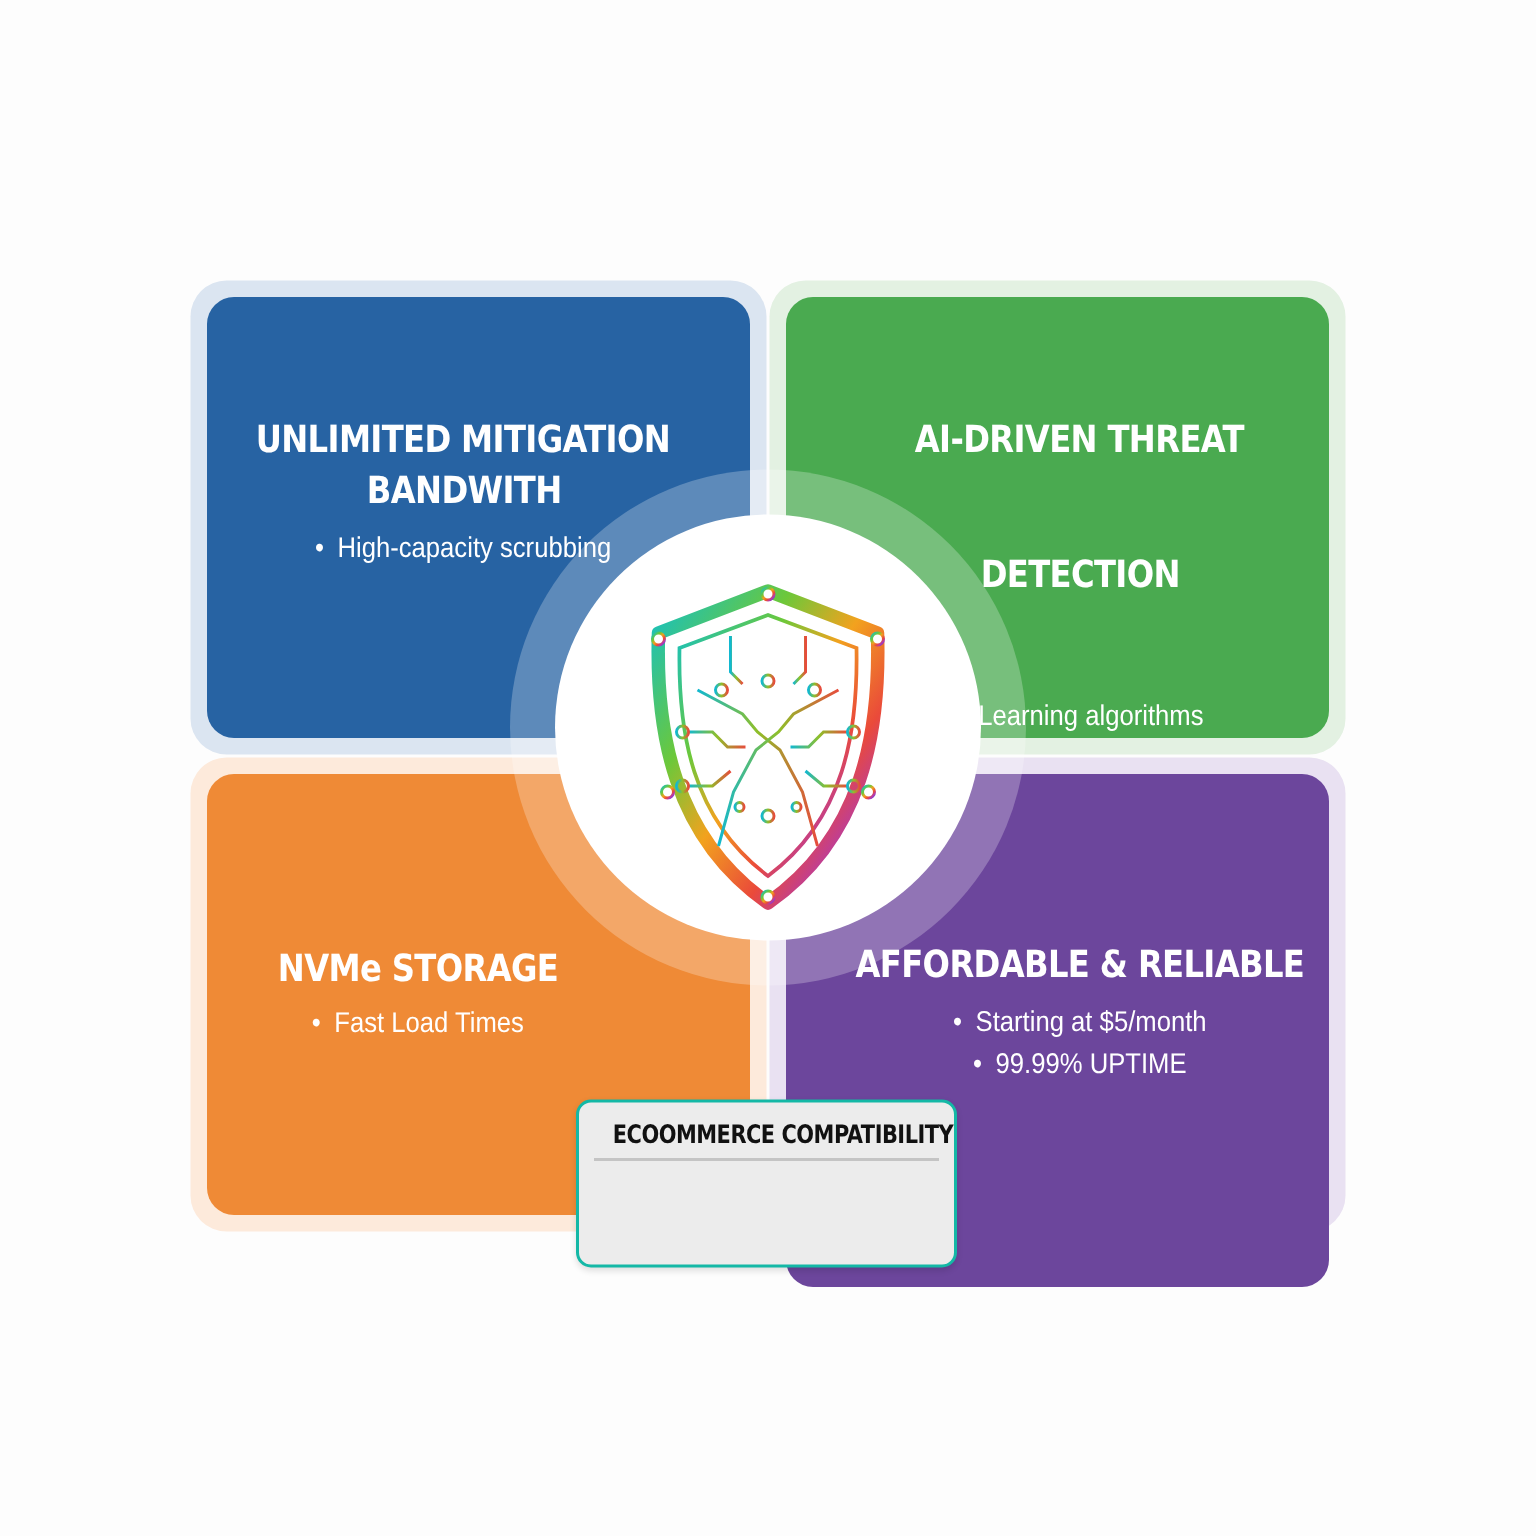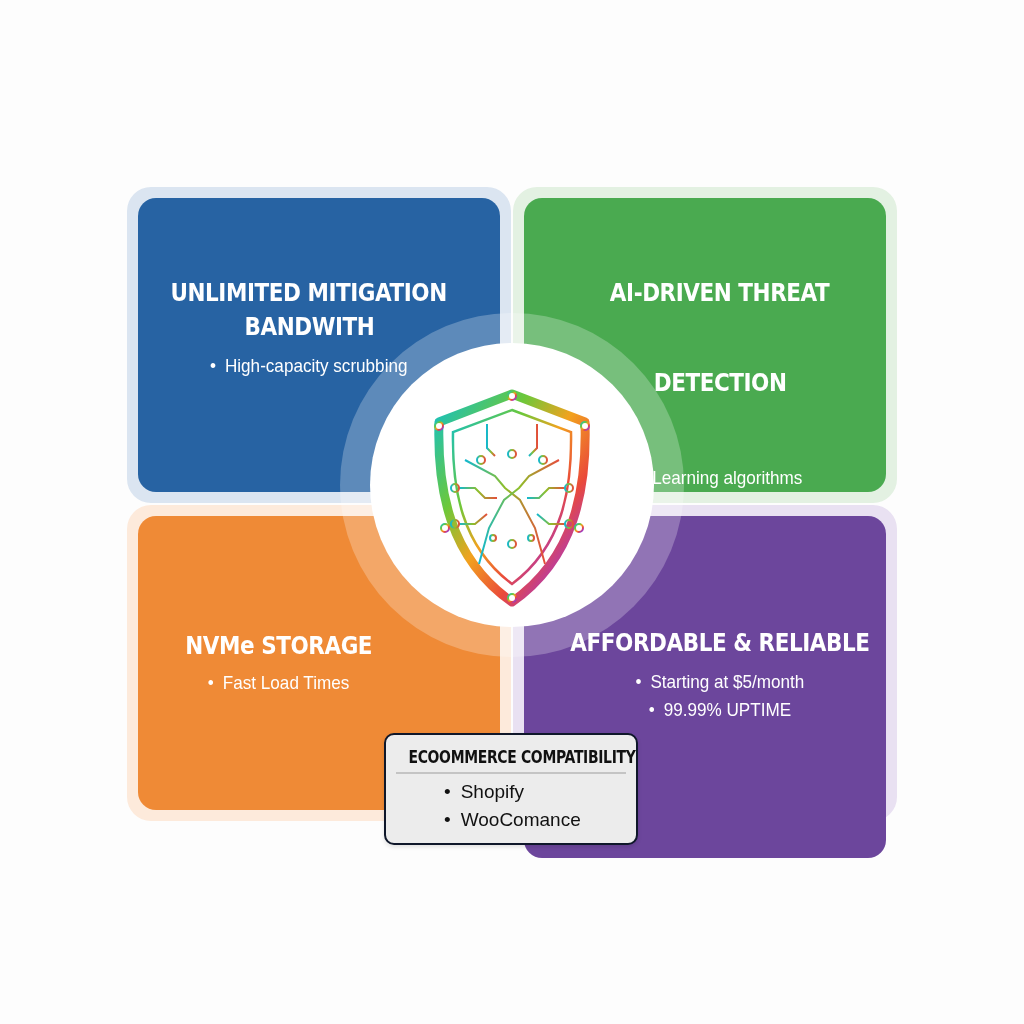--- a/index.html
+++ b/index.html
@@ -15,7 +15,7 @@
   .card .bullets li::before { content:"\2022"; margin-right:10px; }
   .ring { position:absolute; border-radius:50%; }
   .ecom { position:absolute; left:384px; top:733px; width:254px; height:112px; background:#ececec;
-          border:2px solid #0f172a; border-radius:10px; box-sizing:border-box;
+          border:2px solid #14b8a6; border-radius:10px; box-sizing:border-box;
           box-shadow:0 2px 4px rgba(0,0,0,0.12); color:#111; }
   .ecom .title { font-family:"DejaVu Sans", sans-serif; font-weight:bold; font-size:17px;
                  text-align:center; margin-top:12px; letter-spacing:-0.4px; transform:scaleX(0.82);

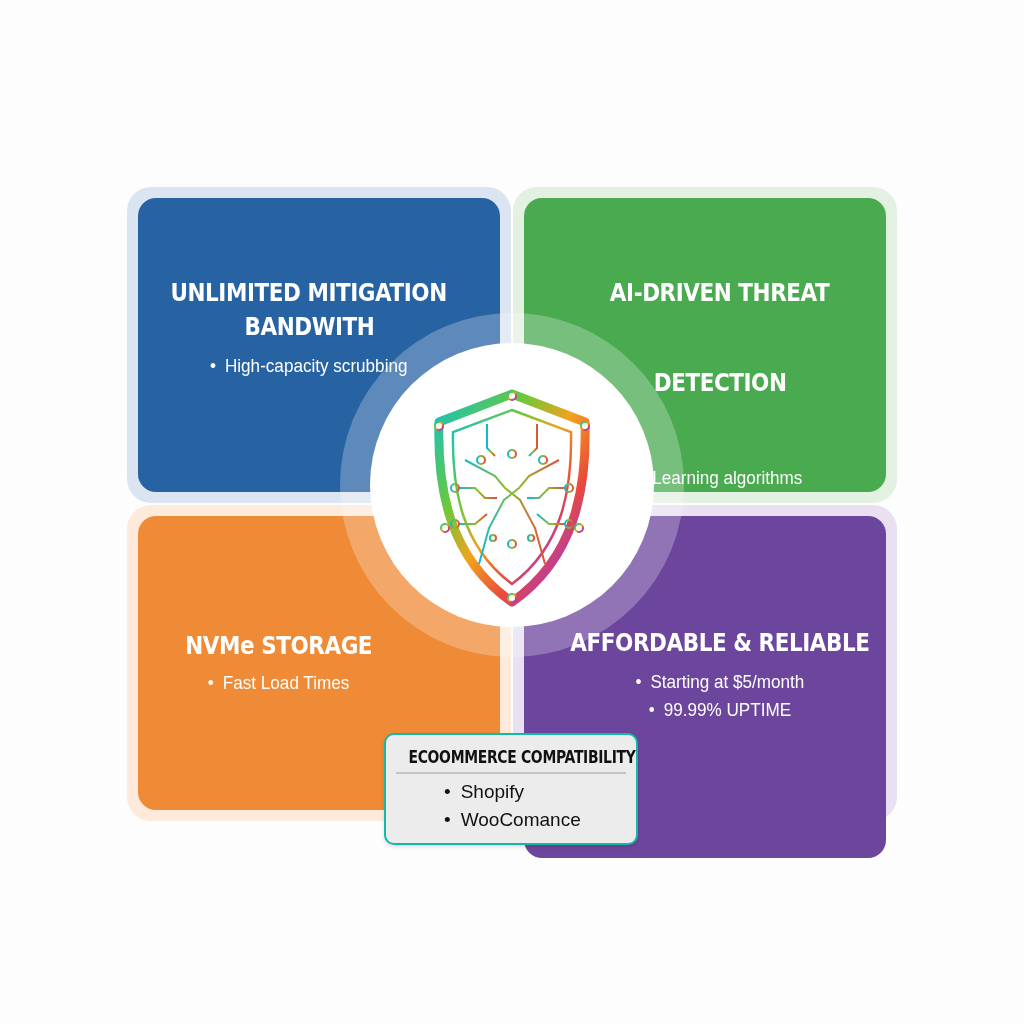--- a/index.html
+++ b/index.html
@@ -123,10 +123,6 @@
 <div class="ecom">
   <div class="title">ECOOMMERCE COMPATIBILITY</div>
   <div class="divider"></div>
-  <ul>
-    <li>Shopify</li>
-    <li>WooComance</li>
-  </ul>
 </div>
 
 </body></html>

